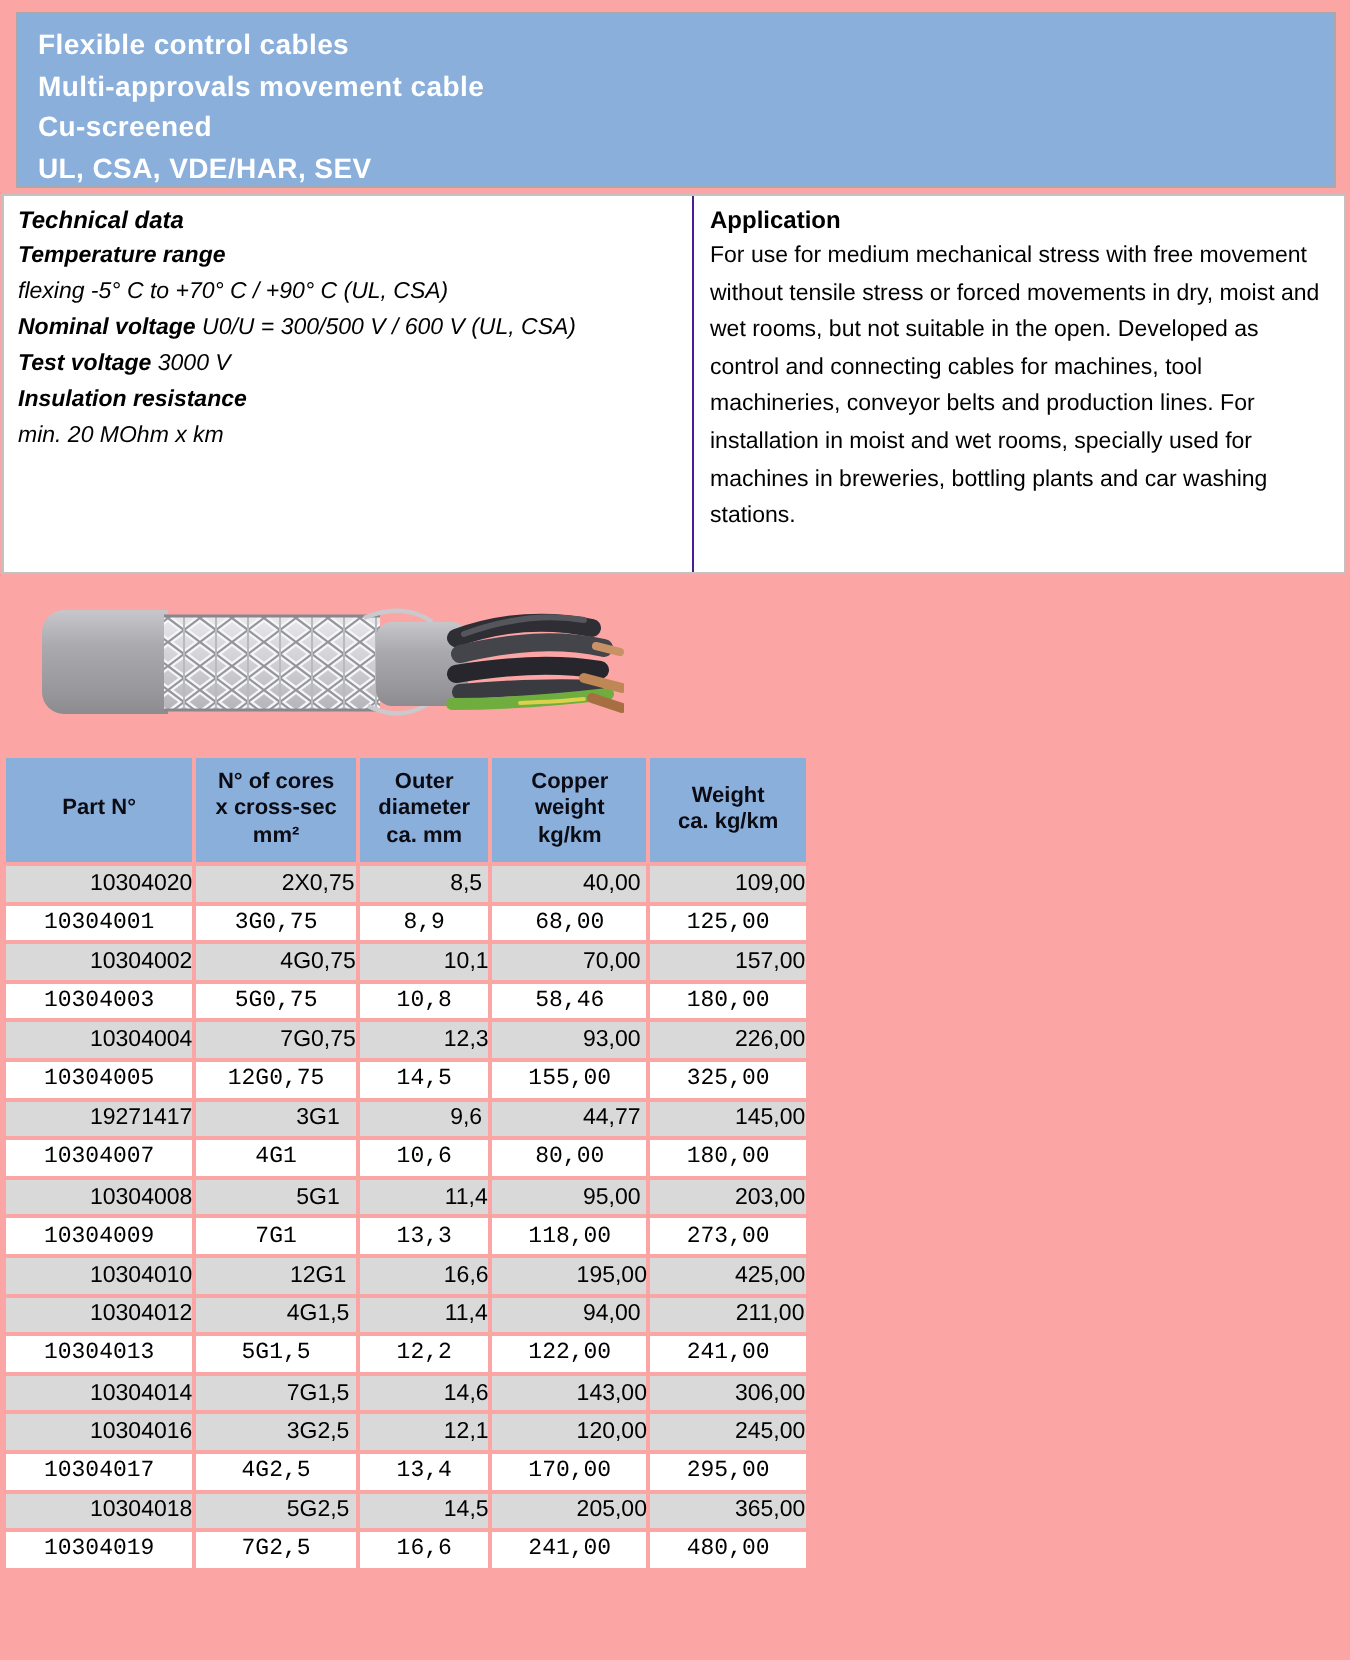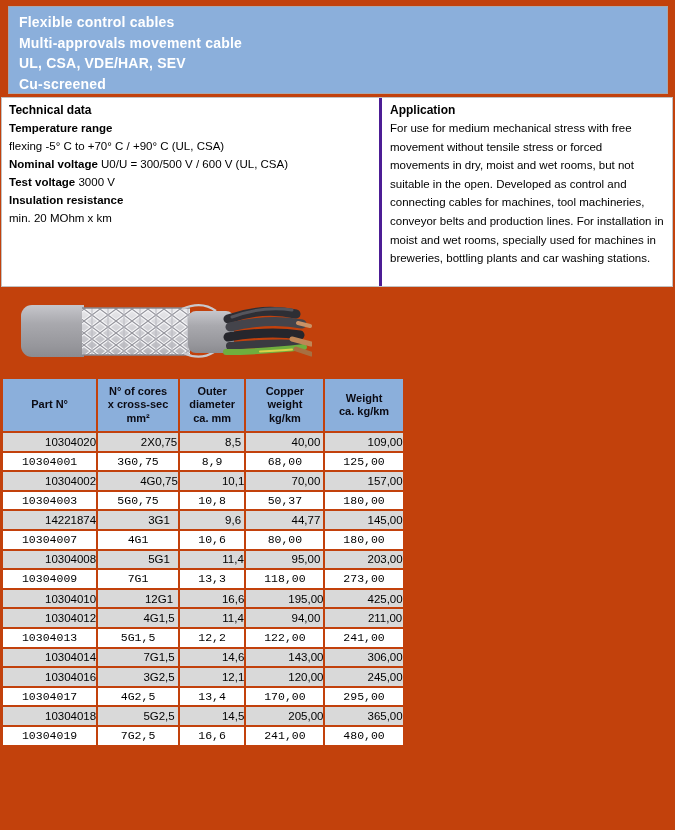--- a/index.html
+++ b/index.html
@@ -5,7 +5,7 @@
   * { margin:0; padding:0; box-sizing:border-box; }
   html,body { width:675px; height:830px; background:#ffffff; overflow:hidden;
               font-family:"Liberation Sans","DejaVu Sans",sans-serif; color:#000; }
-  .page { position:relative; width:675px; height:830px; background:#c2410c; }
+  .page { position:relative; width:675px; height:830px; background:#fca5a5; }
 
   
   .banner { position:absolute; left:8px; top:6px; width:660px; height:88px;

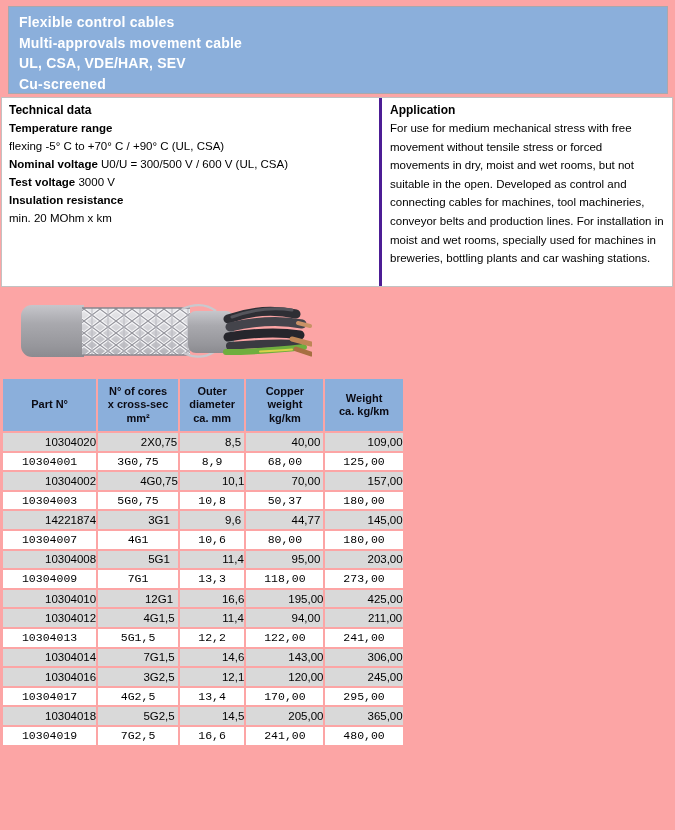--- a/index.html
+++ b/index.html
@@ -45,8 +45,8 @@
   <div class="banner">
     <div class="line">Flexible control cables</div>
     <div class="line">Multi-approvals movement cable</div>
+    <div class="line">Cu-screened</div>
     <div class="line">UL, CSA, VDE/HAR, SEV</div>
-    <div class="line">Cu-screened</div>
   </div>
 
   <div class="info-box">

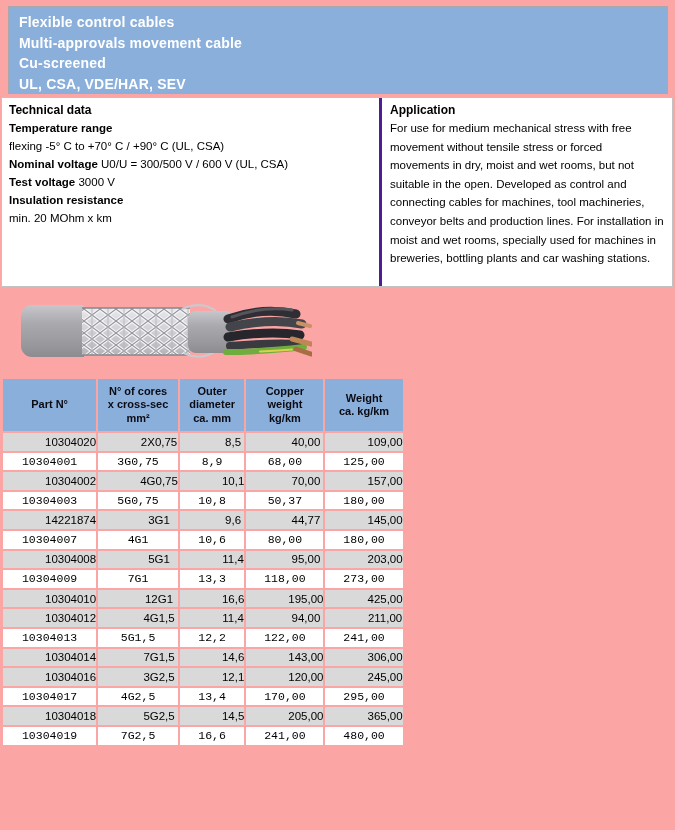--- a/index.html
+++ b/index.html
@@ -16,7 +16,7 @@
   
   .info-box { position:absolute; left:1px; top:97px; width:672px; height:190px;
               border:1px solid #c2c2c2; display:flex; background:#fff; }
-  .col-tech { width:344px; padding:3px 6px 0 7px; }
+  .col-tech { width:344px; padding:3px 6px 0 7px;font-style:italic; }
   .col-app  { flex:1; border-left:3px solid #4c1d95; padding:3px 8px 0 8px;margin-left:33px; }
   .info-box .heading { font-size:12px; font-weight:bold; line-height:18px; }
   .info-box .t-line  { font-size:11.5px; line-height:18px; }

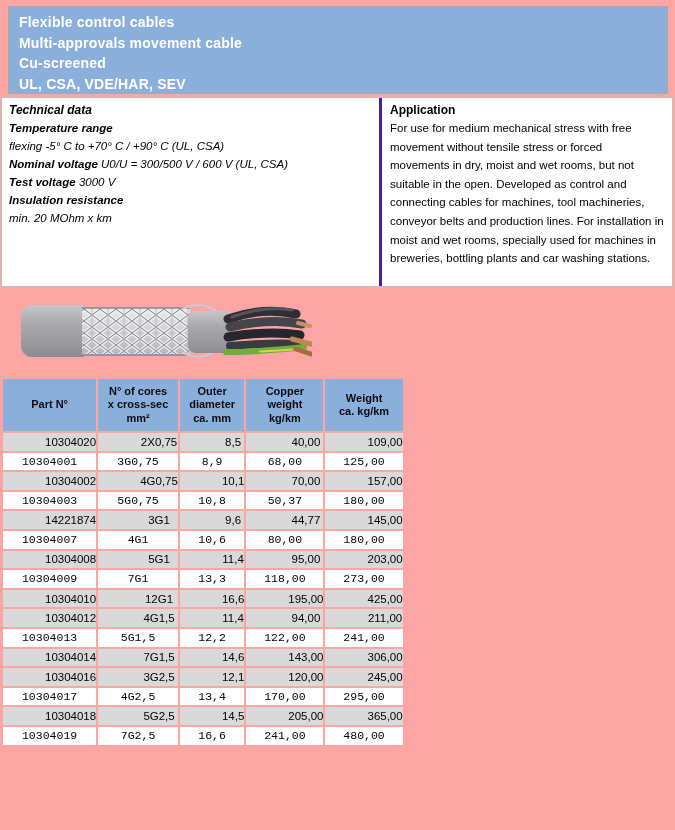--- a/index.html
+++ b/index.html
@@ -17,7 +17,7 @@
   .info-box { position:absolute; left:1px; top:97px; width:672px; height:190px;
               border:1px solid #c2c2c2; display:flex; background:#fff; }
   .col-tech { width:344px; padding:3px 6px 0 7px;font-style:italic; }
-  .col-app  { flex:1; border-left:3px solid #4c1d95; padding:3px 8px 0 8px;margin-left:33px; }
+  .col-app  { flex:1; border-left:1px solid #4c1d95; padding:3px 8px 0 8px; }
   .info-box .heading { font-size:12px; font-weight:bold; line-height:18px; }
   .info-box .t-line  { font-size:11.5px; line-height:18px; }
   .info-box .t-line b { font-size:11.5px; }

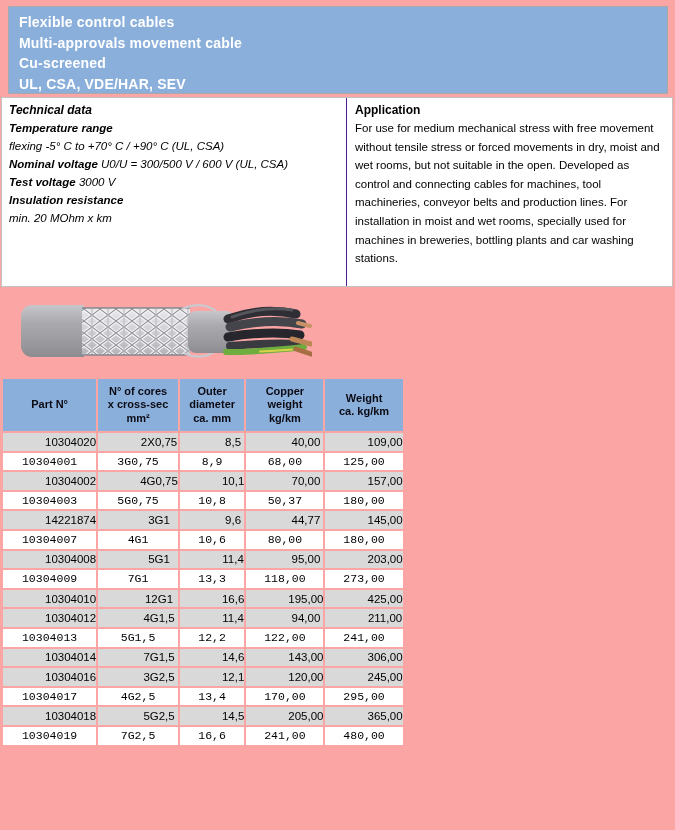--- a/index.html
+++ b/index.html
@@ -166,7 +166,7 @@
           <td>10304003</td>
           <td>5G0,75</td>
           <td>10,8</td>
-          <td>50,37</td>
+          <td>58,46</td>
           <td>180,00</td>
         </tr>
         <tr class="row-gray">

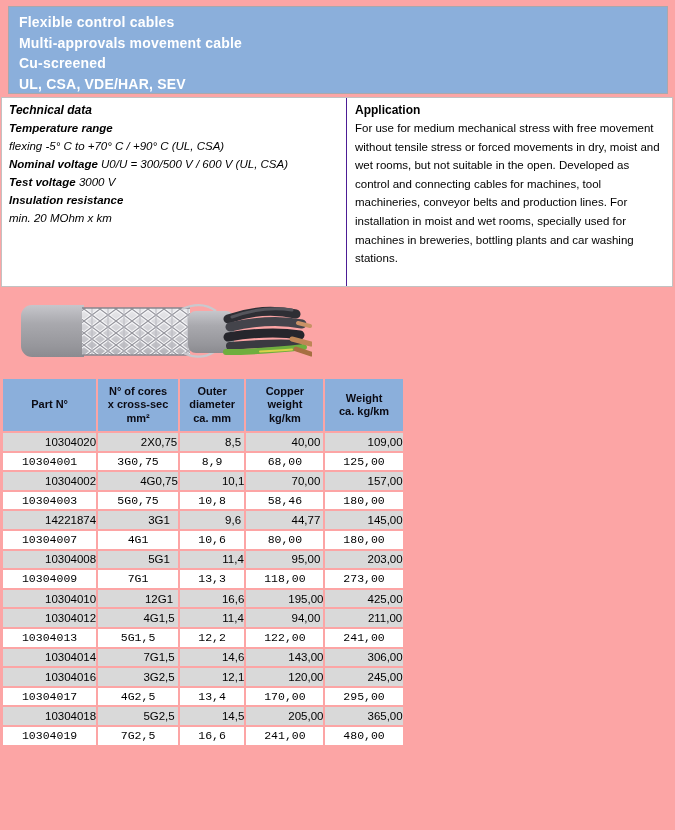--- a/index.html
+++ b/index.html
@@ -170,6 +170,13 @@
           <td>180,00</td>
         </tr>
         <tr class="row-gray">
+          <td>10304004</td>
+          <td>7G0,75</td>
+          <td>12,3</td>
+          <td>93,00</td>
+          <td>226,00</td>
+        </tr>
+        <tr class="row-gray">
           <td>14221874</td>
           <td>3G1</td>
           <td>9,6</td>

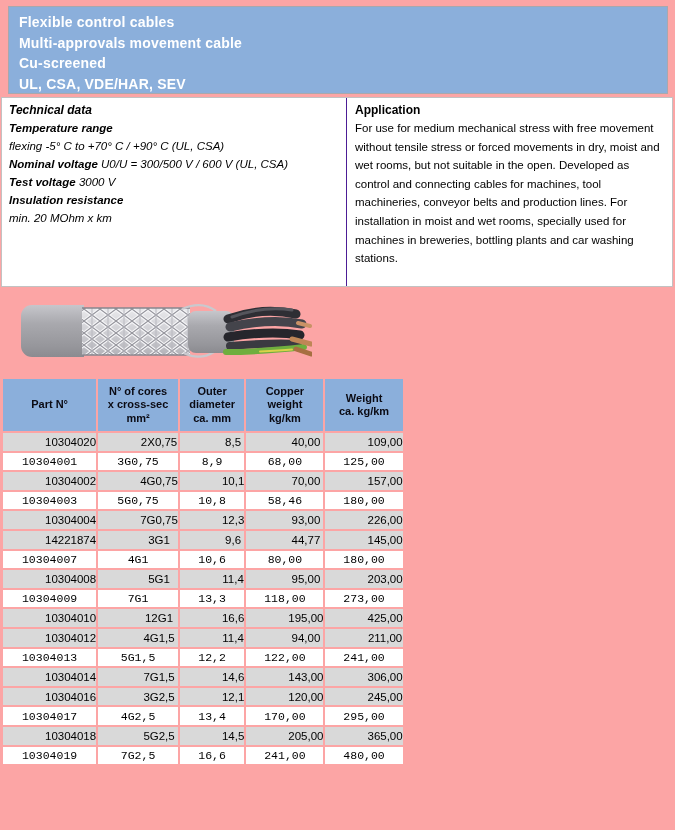--- a/index.html
+++ b/index.html
@@ -176,6 +176,13 @@
           <td>93,00</td>
           <td>226,00</td>
         </tr>
+        <tr class="row-white">
+          <td>10304005</td>
+          <td>12G0,75</td>
+          <td>14,5</td>
+          <td>155,00</td>
+          <td>325,00</td>
+        </tr>
         <tr class="row-gray">
           <td>14221874</td>
           <td>3G1</td>

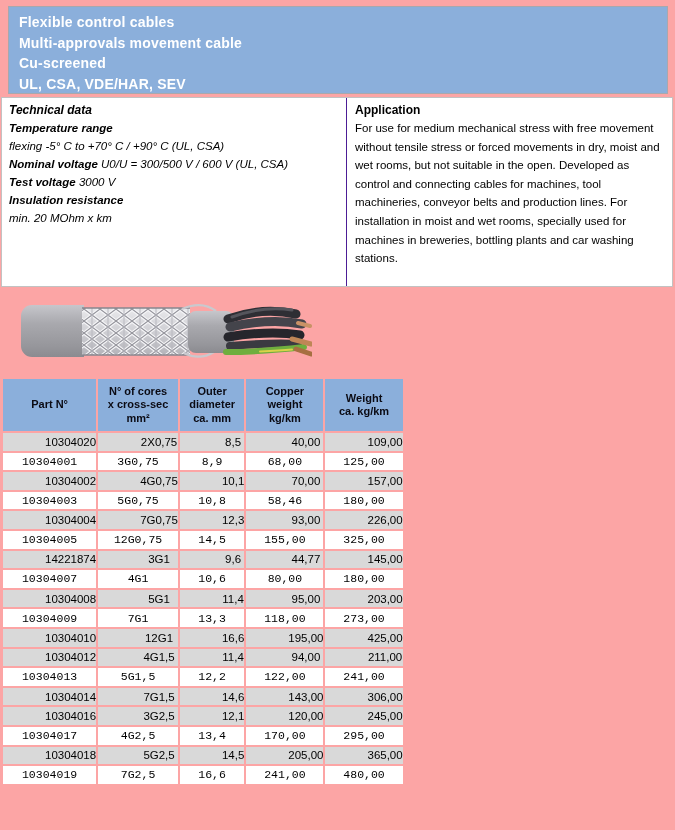--- a/index.html
+++ b/index.html
@@ -184,7 +184,7 @@
           <td>325,00</td>
         </tr>
         <tr class="row-gray">
-          <td>14221874</td>
+          <td>19271417</td>
           <td>3G1</td>
           <td>9,6</td>
           <td>44,77</td>

